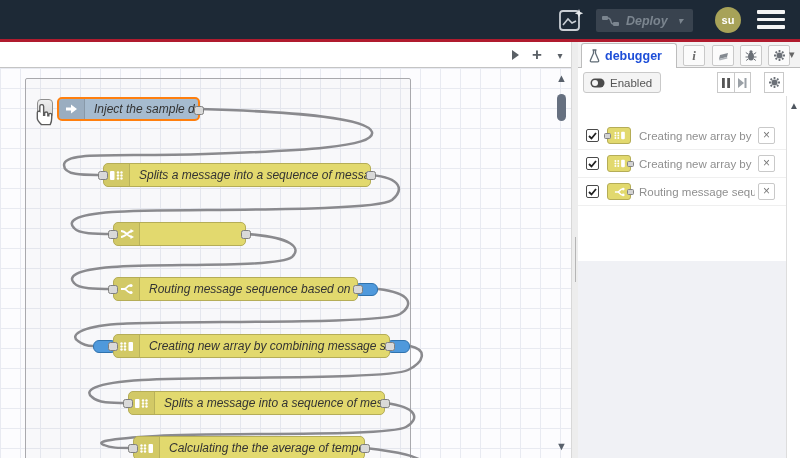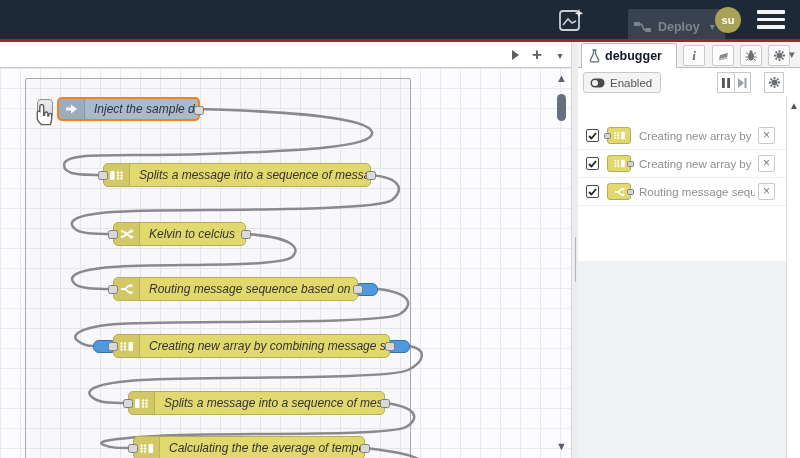--- a/index.html
+++ b/index.html
@@ -11,8 +11,8 @@
   #header { position:absolute; left:0; top:0; width:800px; height:39px; background:#1d2936; }
   #redline { position:absolute; left:0; top:39px; width:800px; height:3px; background:#b01b2e; }
   .hdr-ai { position:absolute; left:556px; top:7px; width:30px; height:26px; cursor:pointer; }
-  #deploy-btn { position:absolute; left:628px; top:9px; width:97px; height:35px; background:#39434f;
-                border-radius:2px; display:flex; align-items:center; padding:0 6px; cursor:pointer; }
+  #deploy-btn { position:absolute; left:596px; top:9px; width:97px; height:23px; background:#39434f;
+                border-radius:2px; display:flex; align-items:center; padding:0 6px; cursor:pointer;font-style:italic; }
   #deploy-btn .dep-label { color:#7b858f; font-size:12.5px; font-weight:bold; margin-left:6px; }
   #deploy-btn .dep-caret { color:#7b858f; font-size:10px; margin-left:10px; }
   #avatar { position:absolute; left:715px; top:7px; width:26px; height:26px; border-radius:50%;

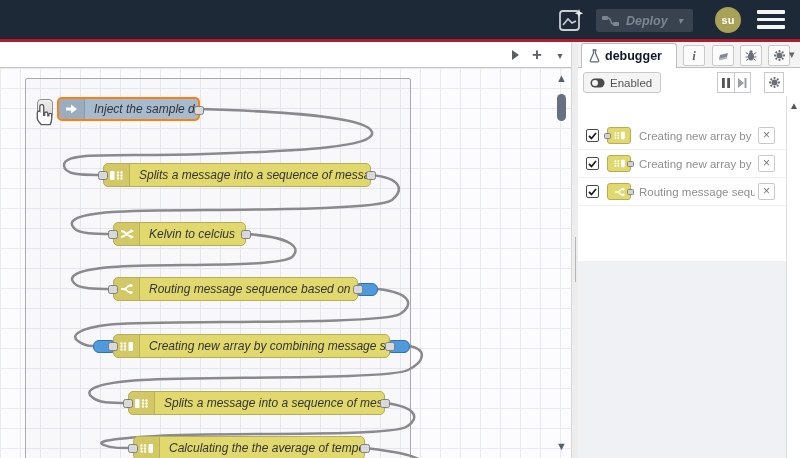--- a/index.html
+++ b/index.html
@@ -65,7 +65,7 @@
   #sb-tab-active { position:absolute; left:3px; top:1px; width:96px; height:25px; background:#fff;
           border:1px solid #bdbdbd; border-bottom:none; border-radius:3px 3px 0 0;
           display:flex; align-items:center; padding-left:7px; cursor:pointer; }
-  #sb-tab-active span { font-size:12.5px; color:#0f172a; font-weight:bold; margin-left:5px; }
+  #sb-tab-active span { font-size:12.5px; color:#1d4ed8; font-weight:bold; margin-left:5px; }
   .icon-tab { position:absolute; top:3px; width:22px; height:21px; background:#fbfbfb;
           border:1px solid #c9c9c9; border-radius:2px; display:flex; align-items:center;
           justify-content:center; color:#6b6b6b; cursor:pointer; }

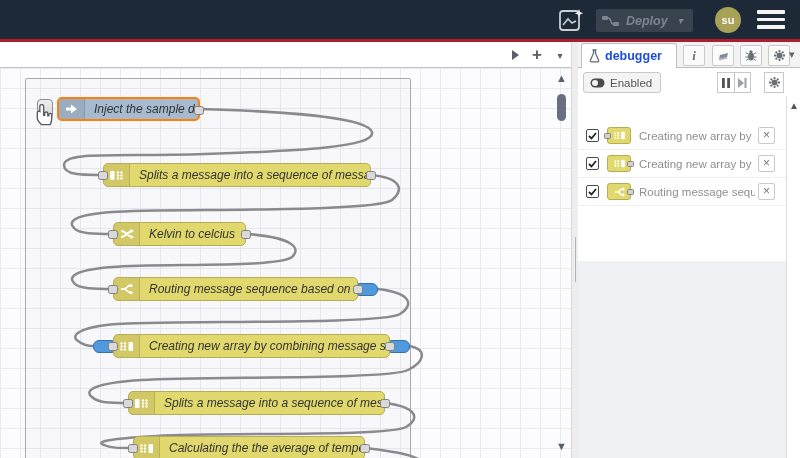--- a/index.html
+++ b/index.html
@@ -194,7 +194,6 @@
               <path d="M10.5 1 L14 3 L10.5 5 Z M10.5 7 L14 9 L10.5 11 Z" fill="#fff"></path>
             </svg>
           </div>
-          <span class="nlabel">Kelvin to celcius</span>
           <div class="port" style="left: -6px;"></div>
           <div class="port" style="right: -6px;"></div>
         </div>

